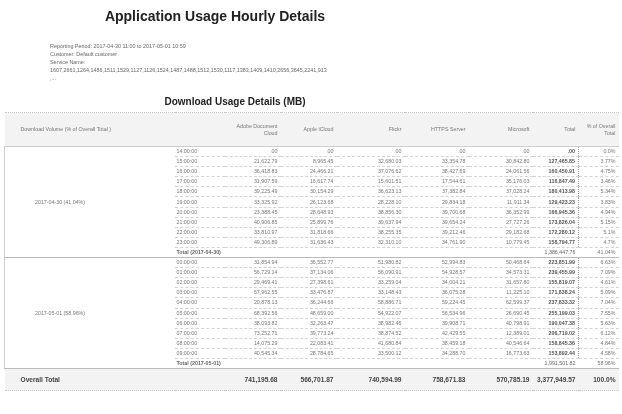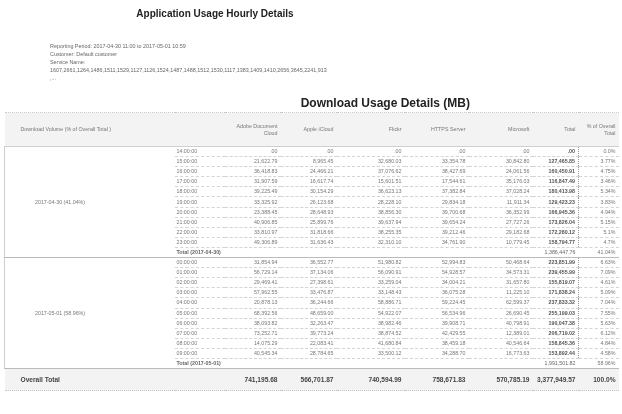--- a/index.html
+++ b/index.html
@@ -8,7 +8,7 @@
 
     .report-title {
       position: absolute; left: 0; top: 8px; width: 430px; text-align: center;
-      font-size: 10px; font-weight: bold; color: #222;
+      font-size: 14px; font-weight: bold; color: #222;
     }
     .meta {
       position: absolute; left: 50px; top: 42px; font-size: 5.4px; color: #666; line-height: 8px;

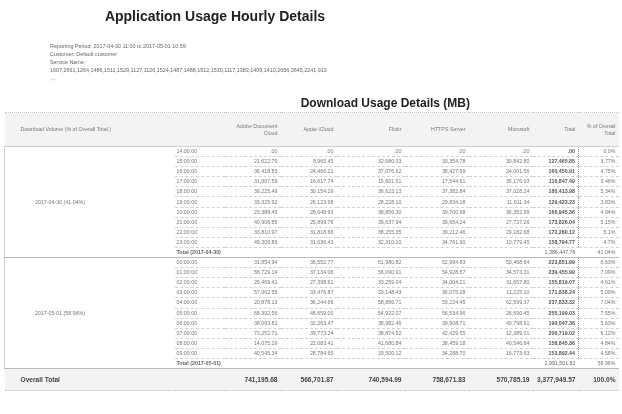--- a/index.html
+++ b/index.html
@@ -14,8 +14,8 @@
       position: absolute; left: 50px; top: 42px; font-size: 5.4px; color: #666; line-height: 8px;
     }
     .section-title {
-      position: absolute; left: 0; top: 96px; width: 470px; text-align: right;
-      font-size: 12px; font-weight: bold; color: #222;
+      position: absolute; left: 0; top: 96px; width: 470px; text-align: center;
+      font-size: 10px; font-weight: bold; color: #222;
     }
 
     table.grid {

